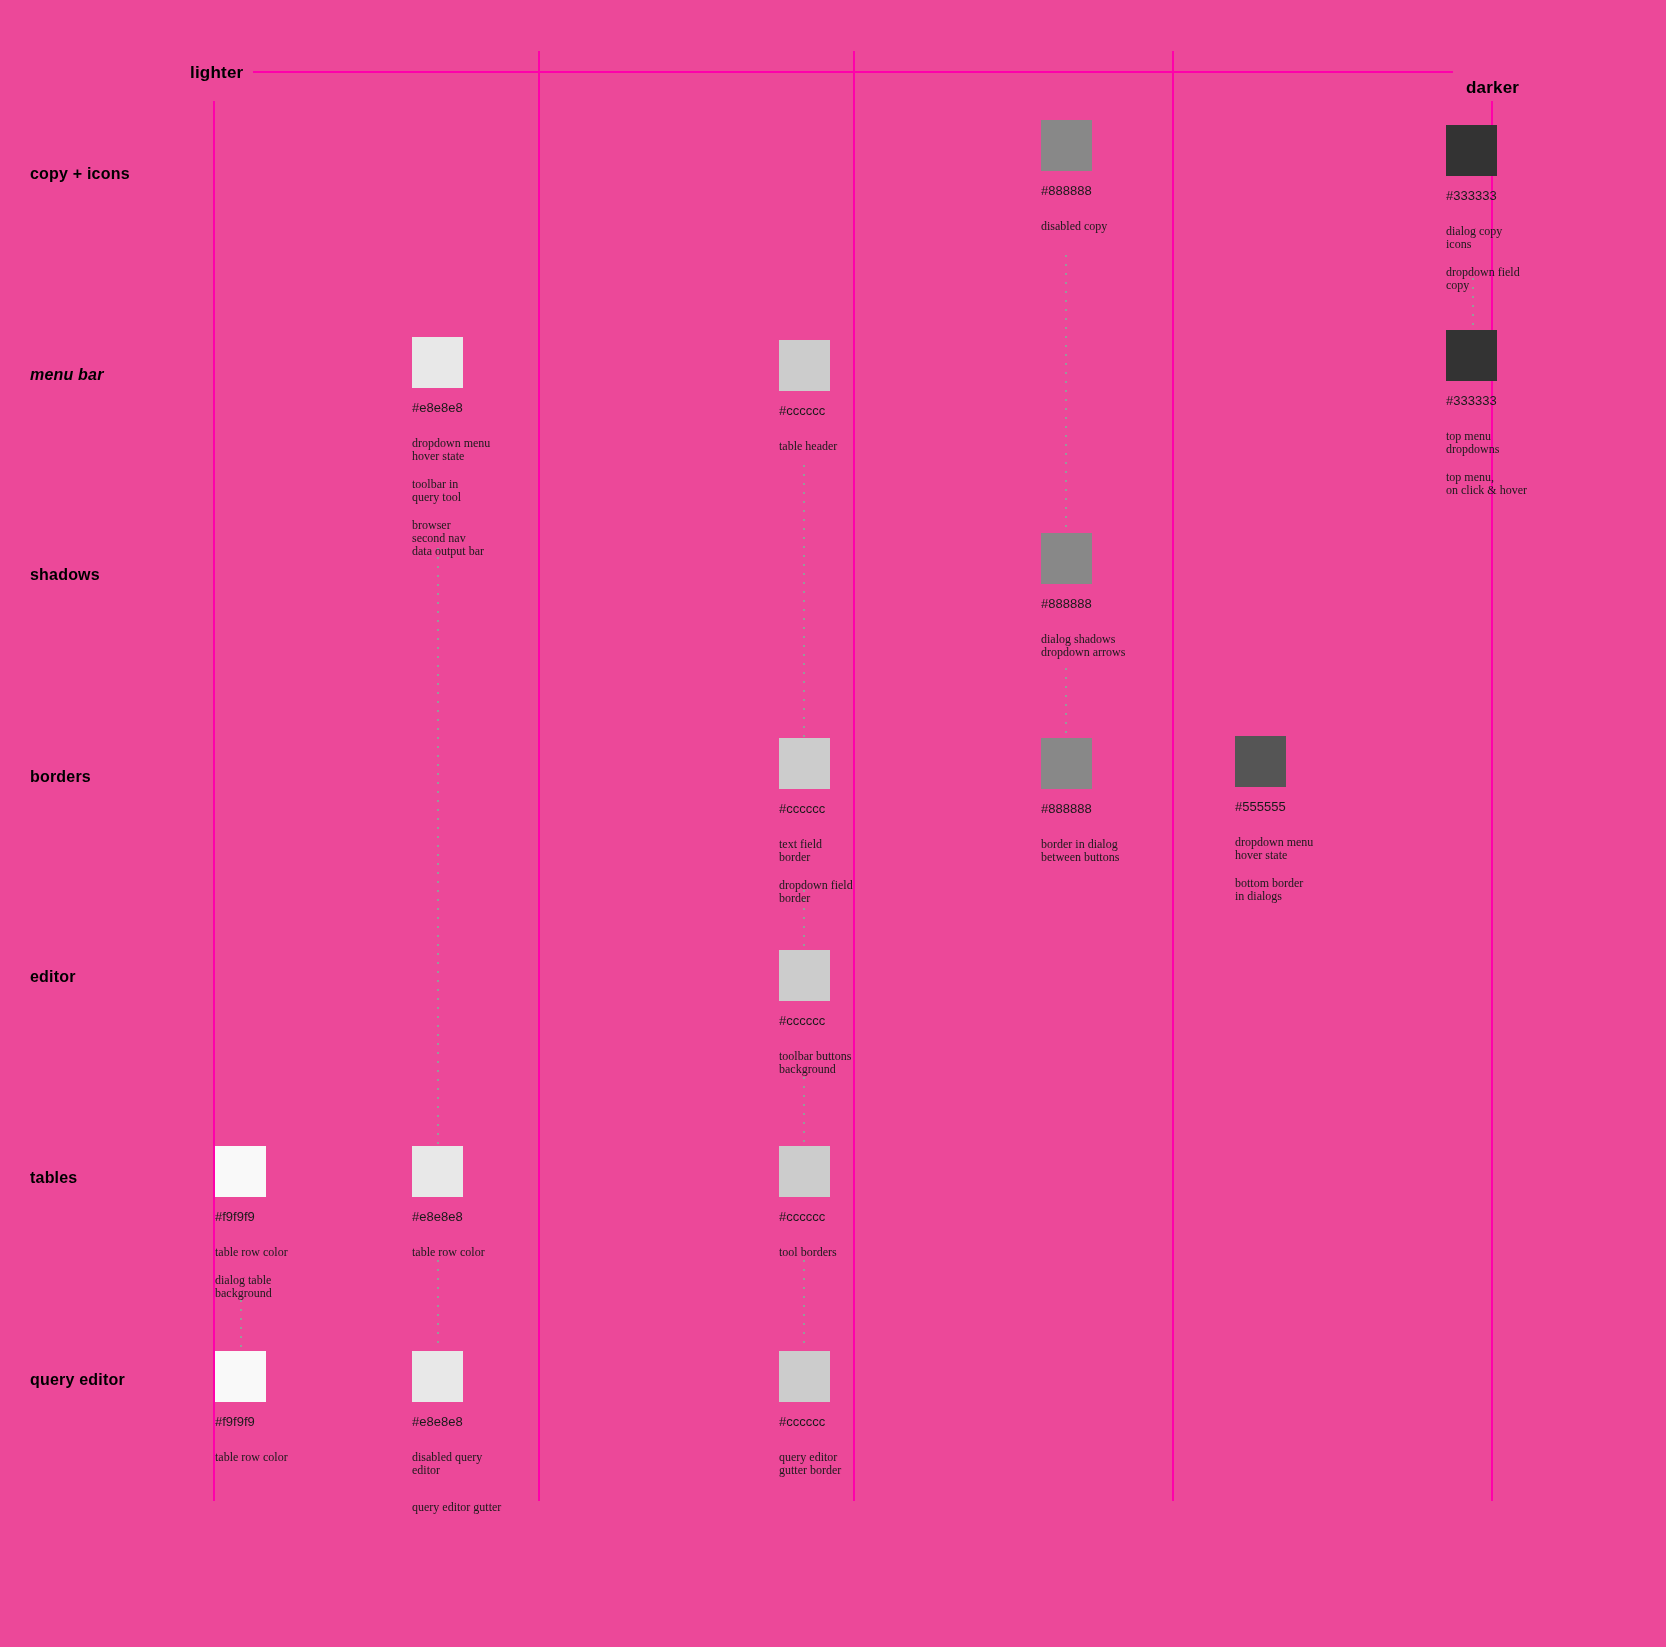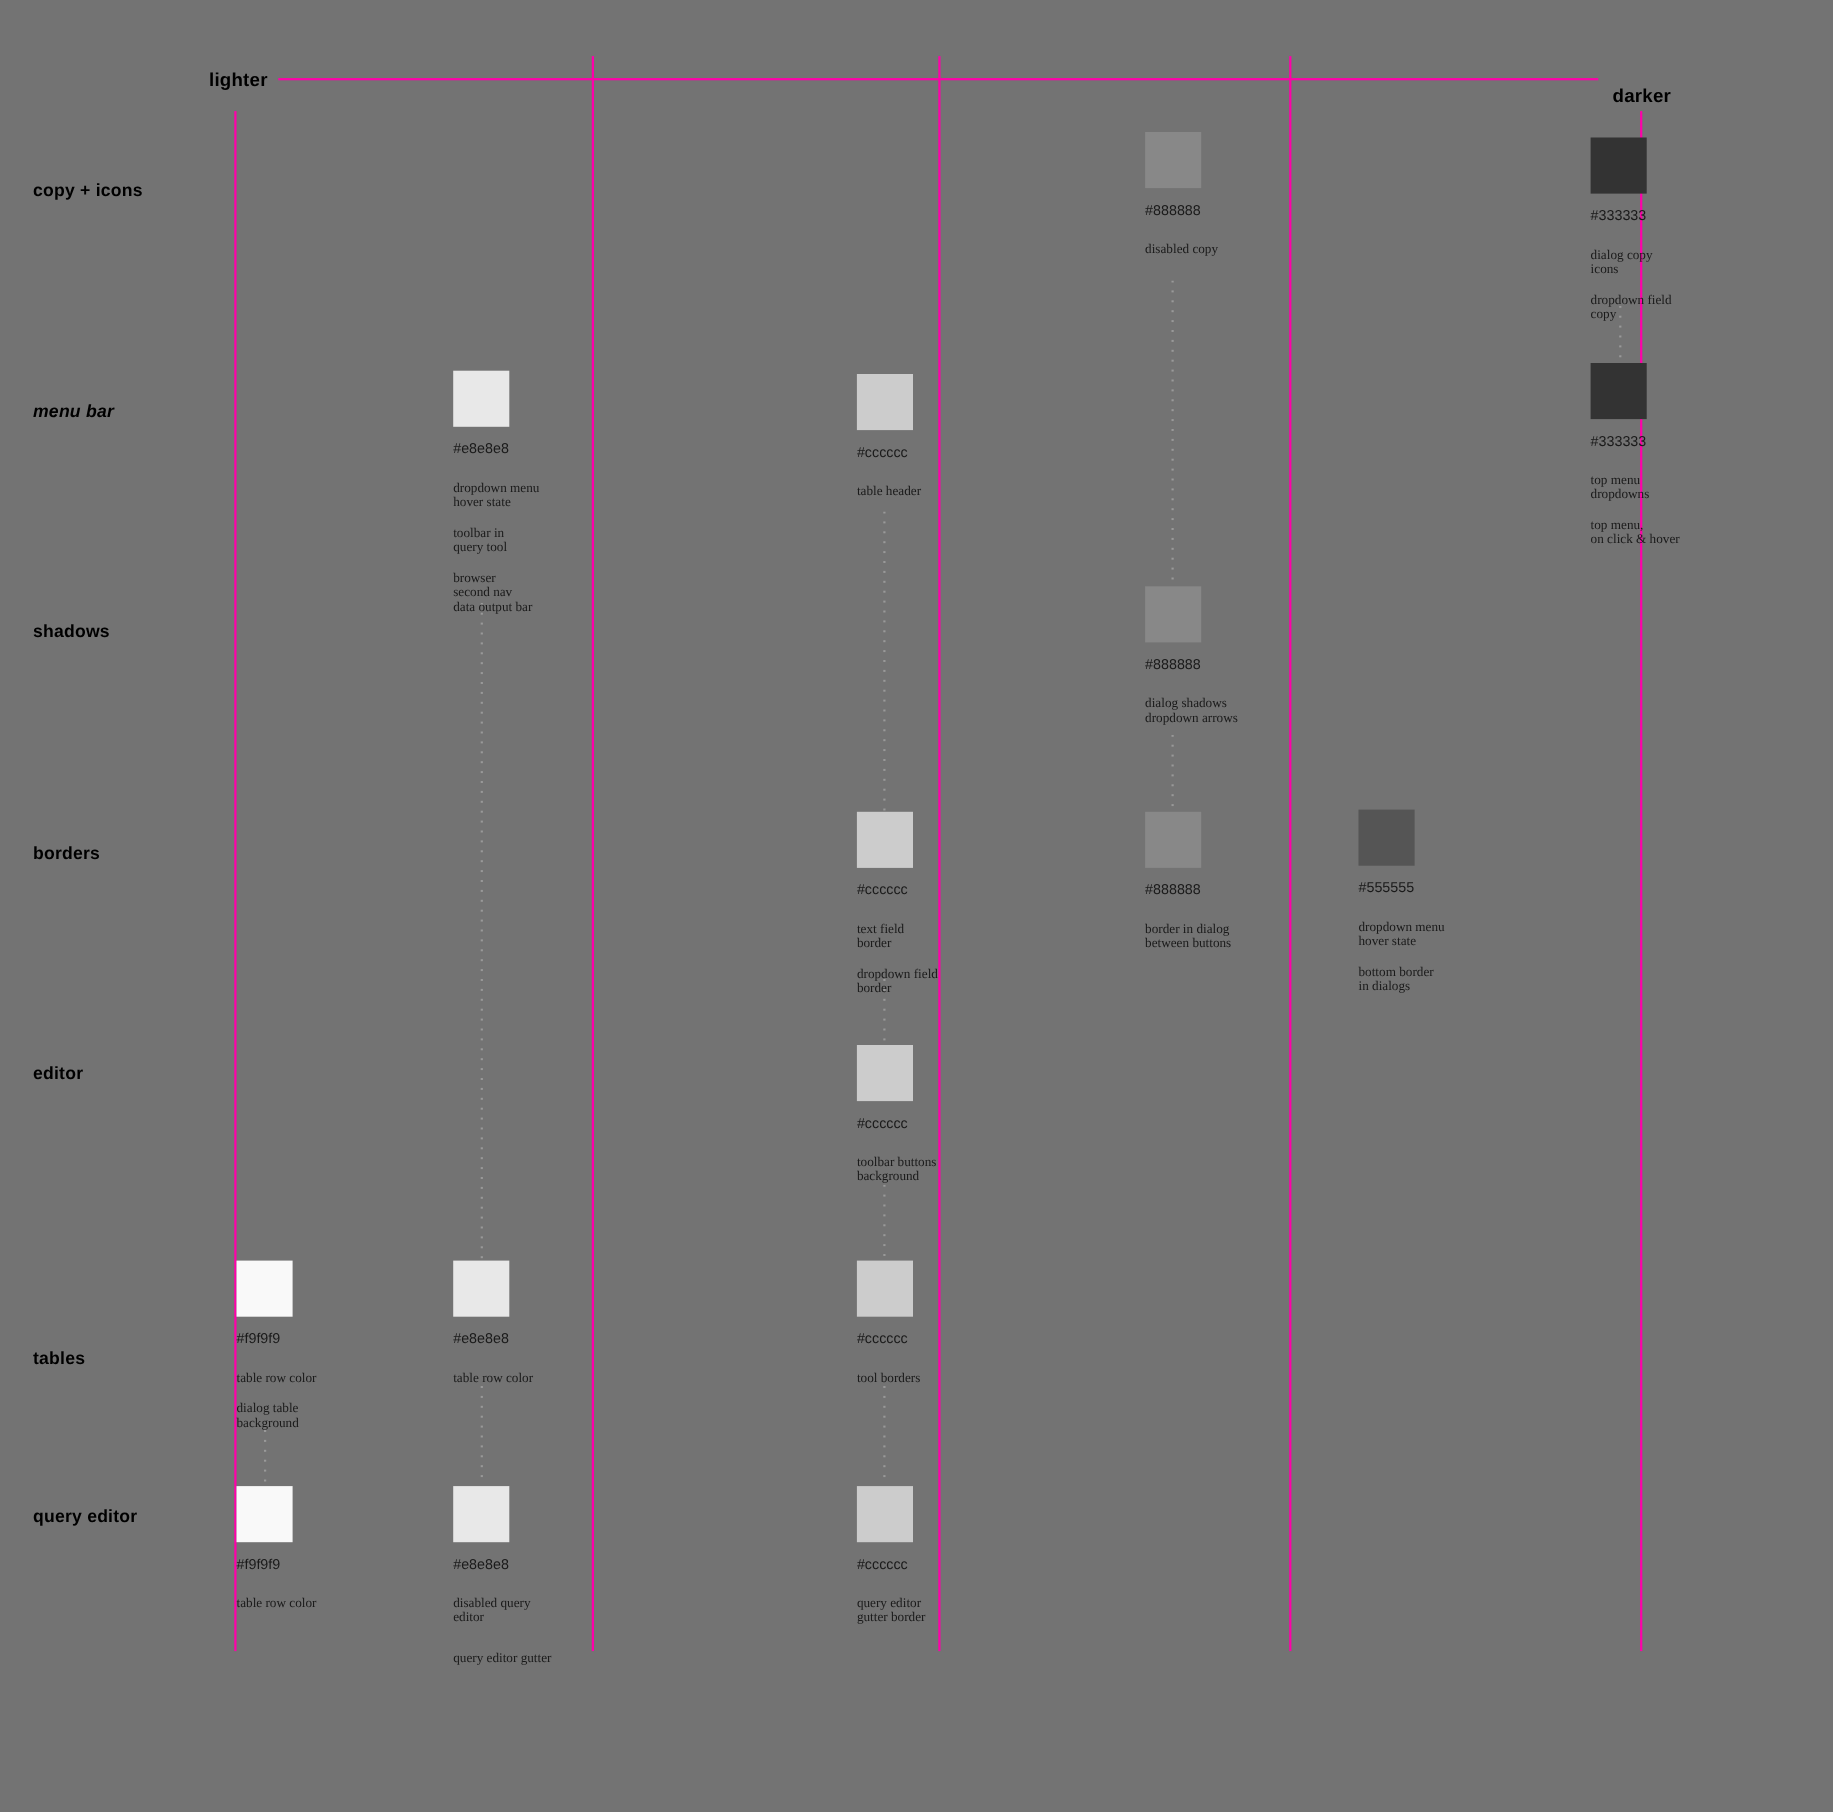--- a/index.html
+++ b/index.html
@@ -16,7 +16,7 @@
     width: 1666px;
     height: 1647px;
     overflow: hidden;
-    background: #737373;
+    background: #ec4899;
   }
   
   .vguide {

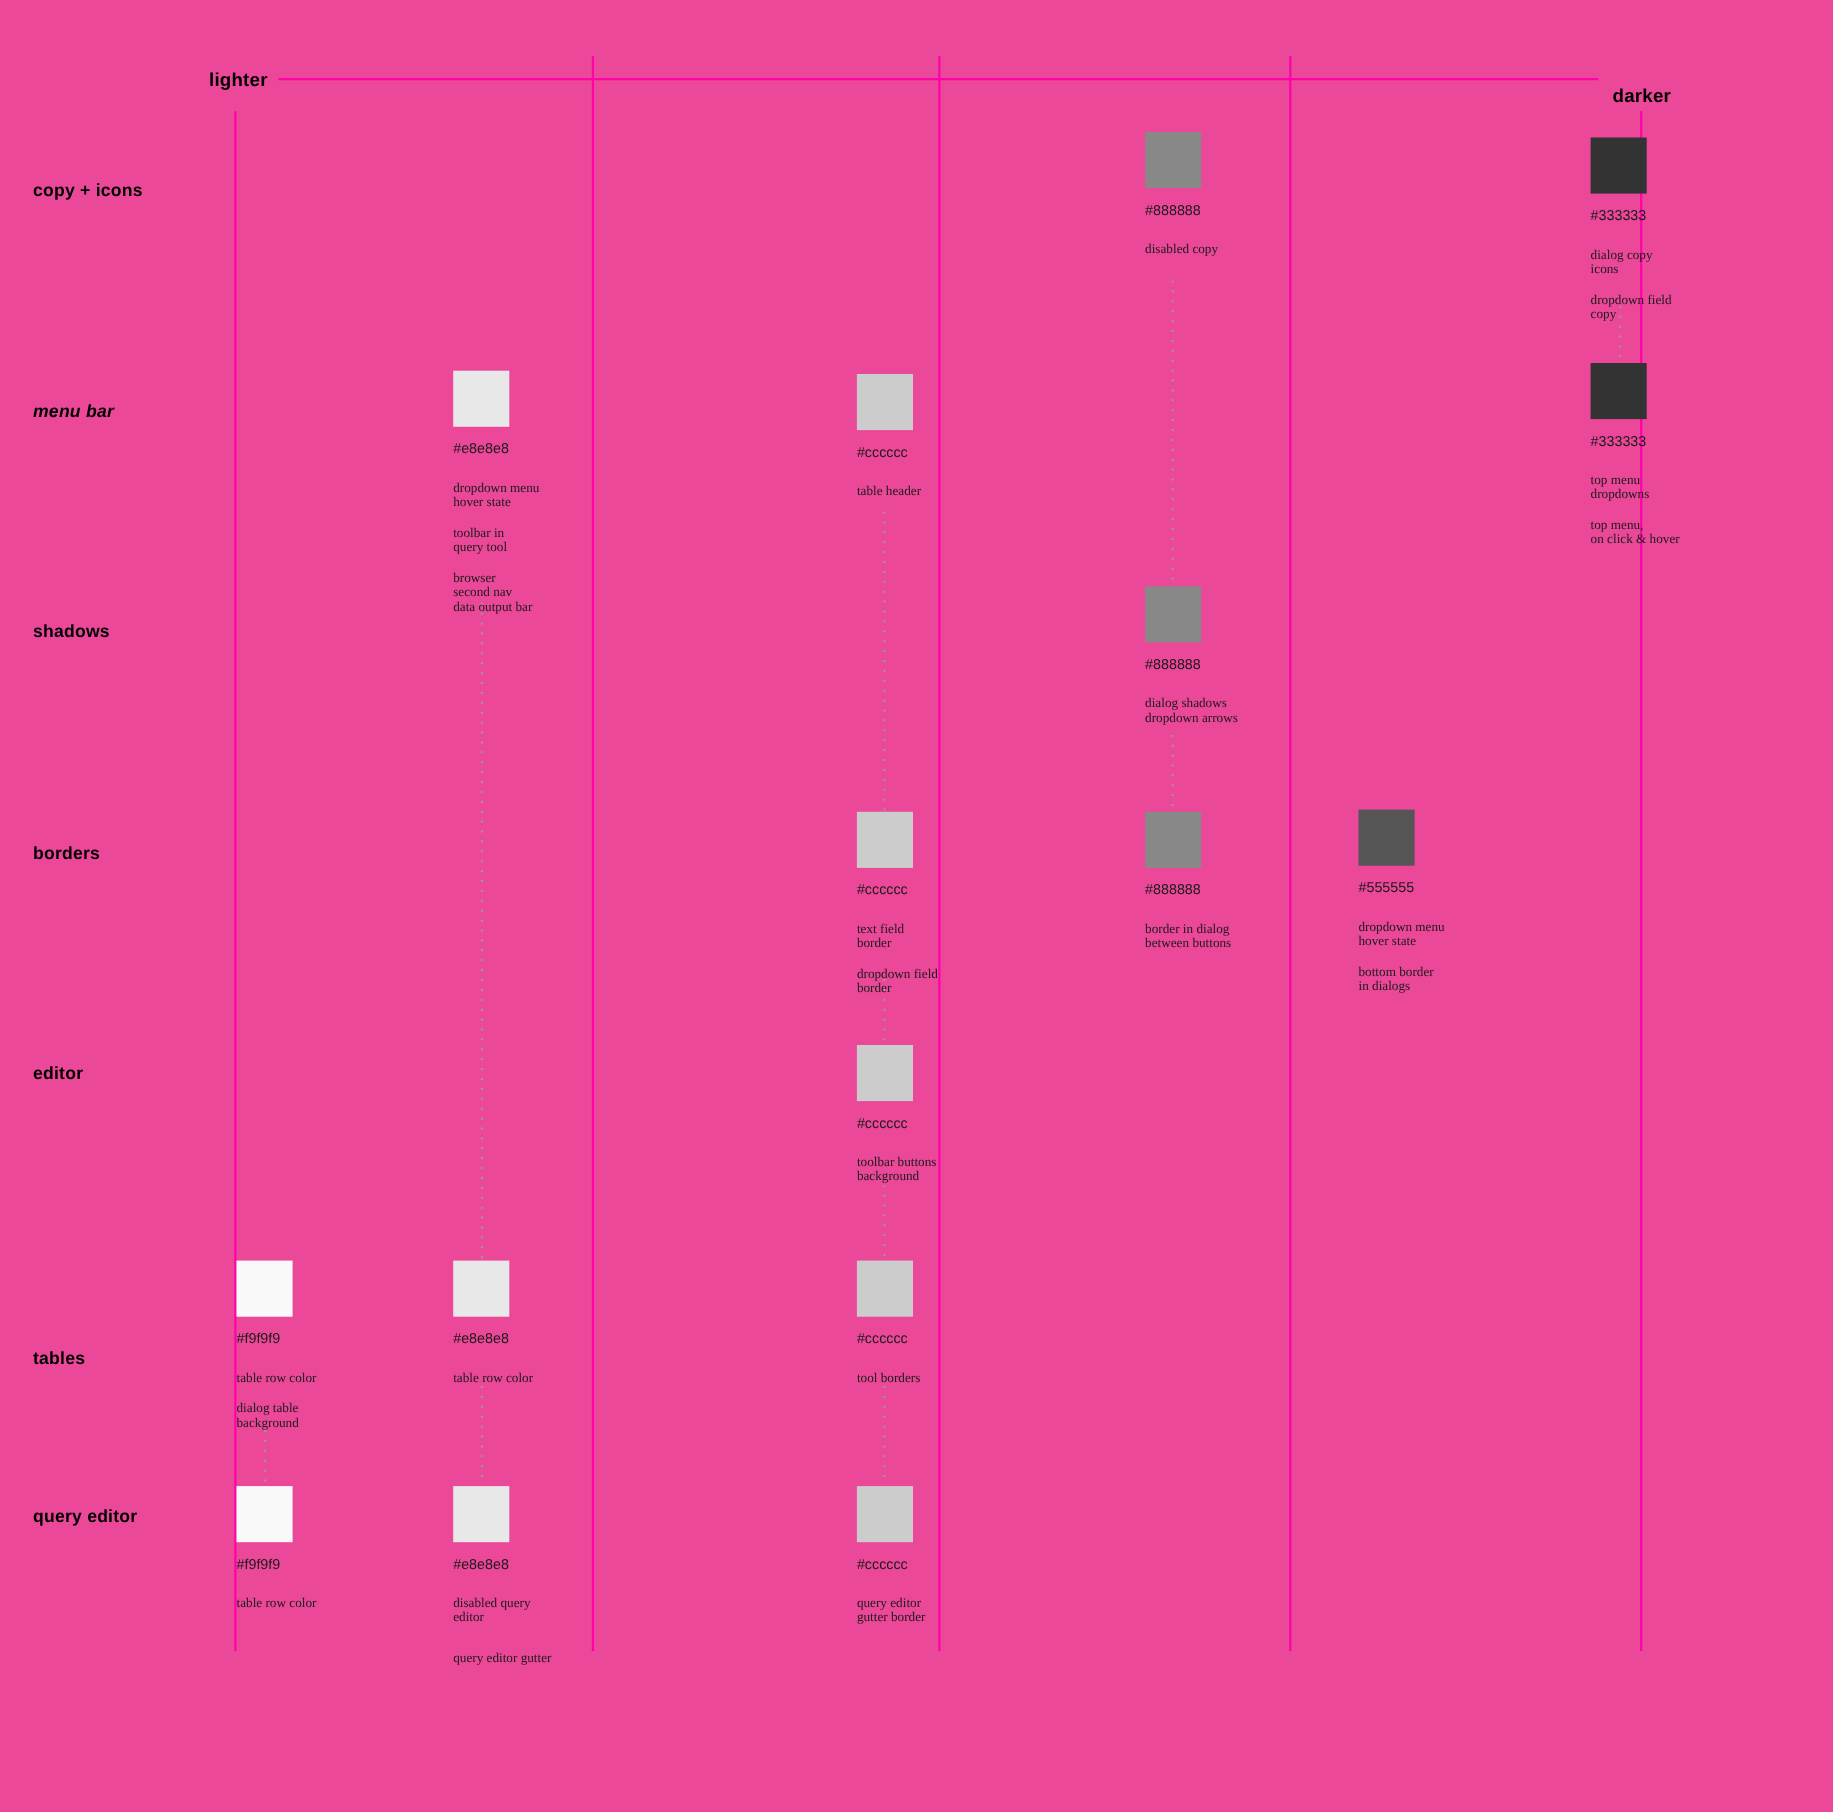--- a/index.html
+++ b/index.html
@@ -103,7 +103,7 @@
   <div class="row-label" style="top:566px;">shadows</div>
   <div class="row-label" style="top:768px;">borders</div>
   <div class="row-label" style="top:968px;">editor</div>
-  <div class="row-label" style="top:1227px;text-align:right;">tables</div>
+  <div class="row-label" style="top:1169px;text-align:right;">tables</div>
   <div class="row-label" style="top:1371px;">query editor</div>
 
   <div class="connector" style="left:1065px; top:255px; height:285px;"></div>

